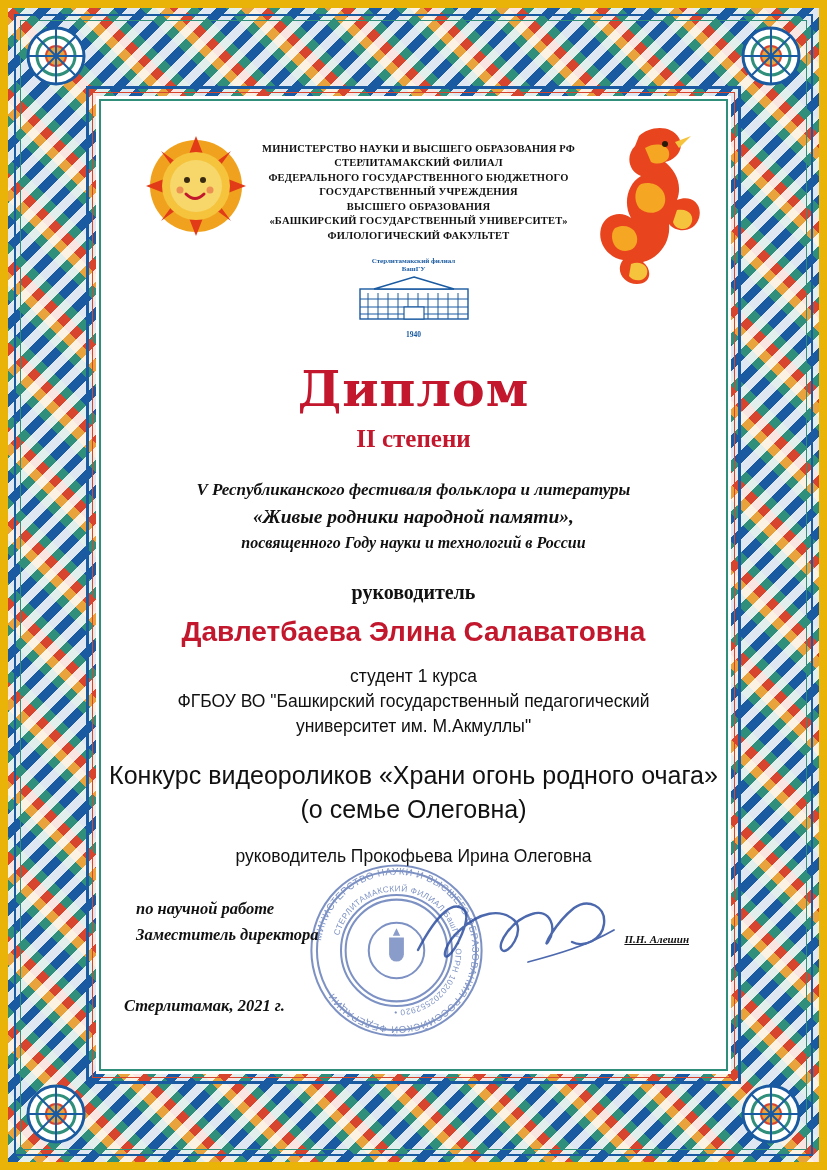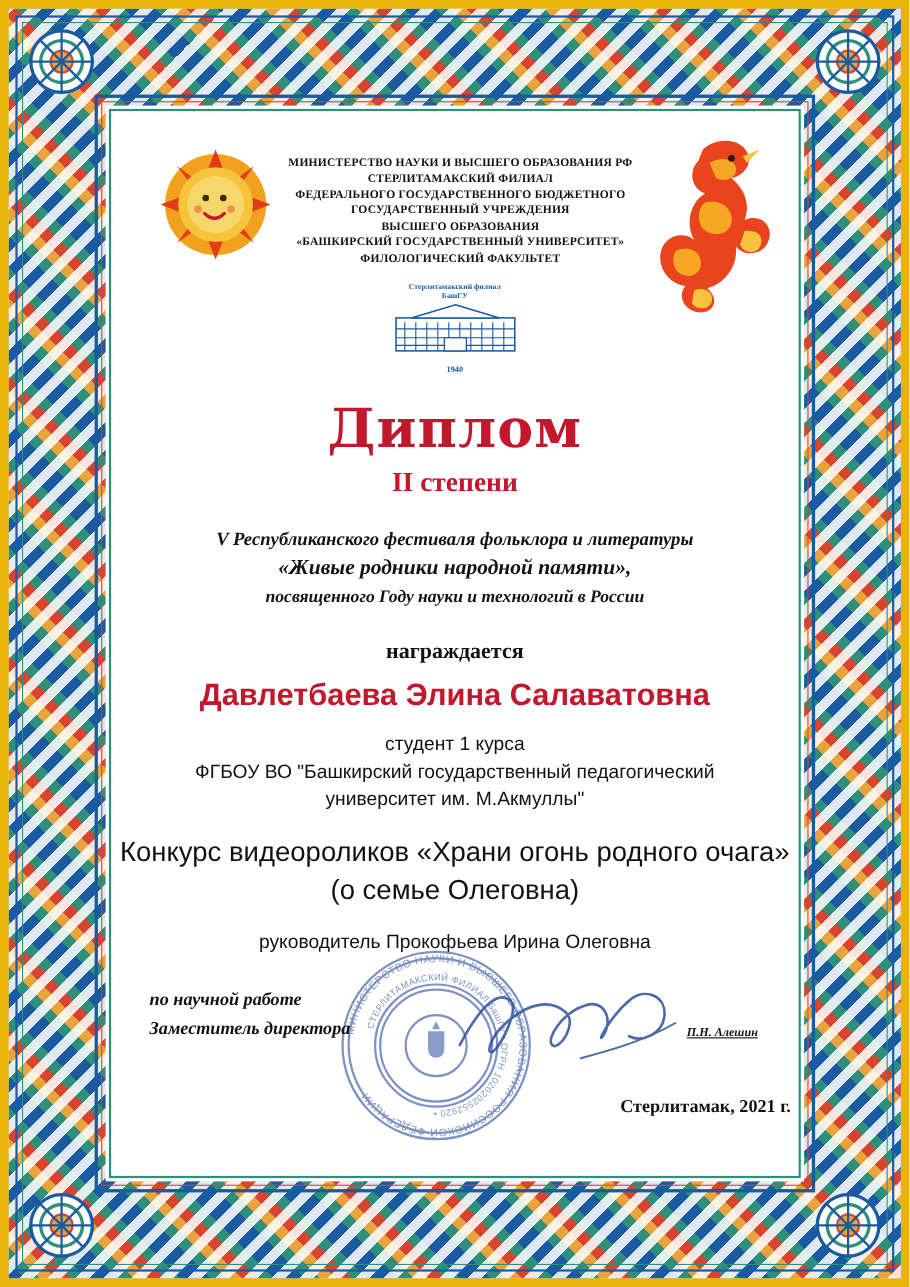--- a/index.html
+++ b/index.html
@@ -438,7 +438,7 @@
       <div class="fest-sub">посвященного Году науки и технологий в России</div>
     </div>
 
-    <div class="awarded-label">награждается</div>
+    <div class="awarded-label">руководитель</div>
     <div class="recipient">Давлетбаева Элина Салаватовна</div>
 
     <div class="affiliation">

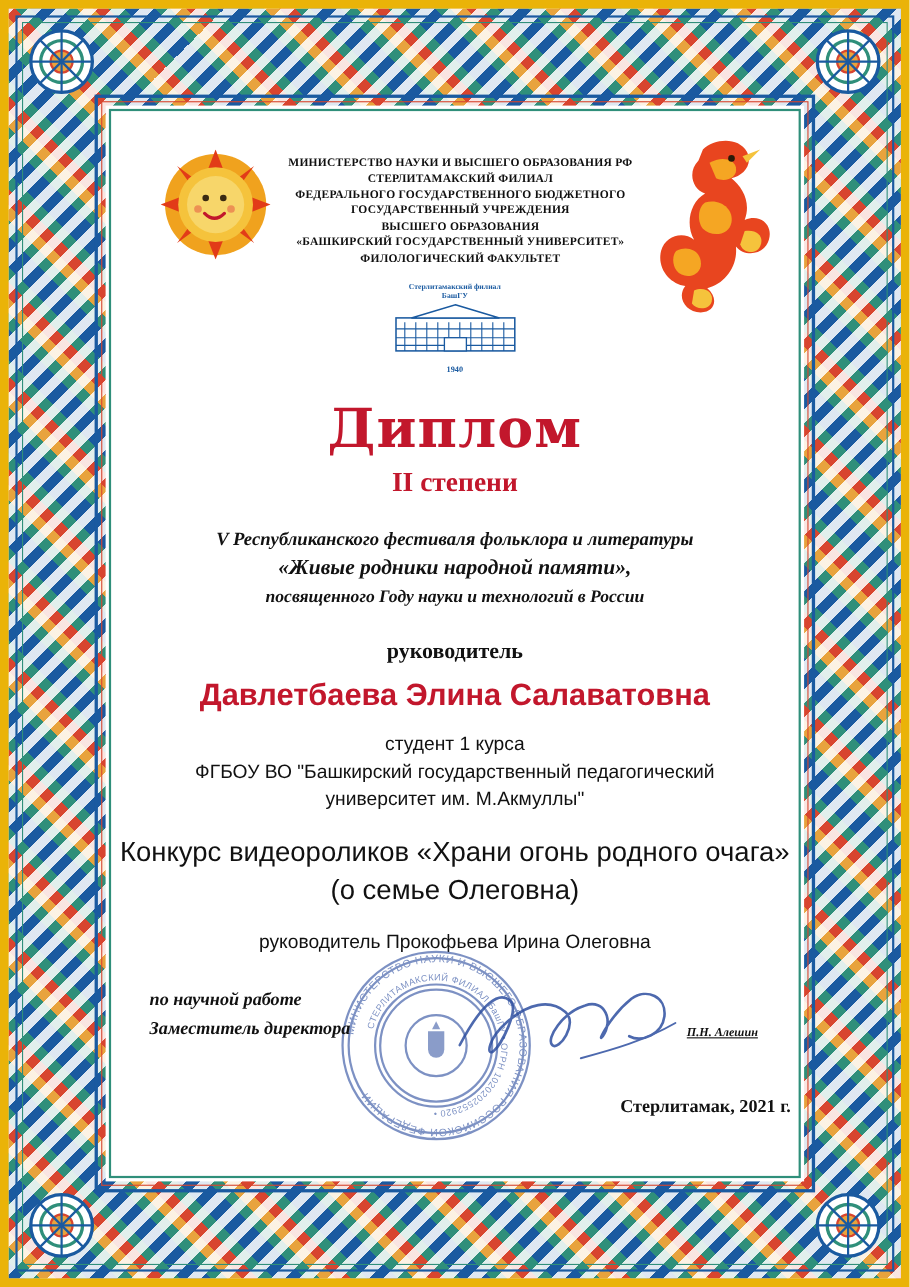--- a/index.html
+++ b/index.html
@@ -270,9 +270,10 @@
     position: absolute;
     left: 16px; right: 0;
     bottom: 2px;
-    text-align: right;
-    font-family: "Liberation Serif", serif;
-    font-weight: bold;
+    text-align: left;
+    font-family: "Liberation Serif", serif;
+    font-weight: bold;
+    font-style: italic;
     font-size: 16.5px;
   }
 

